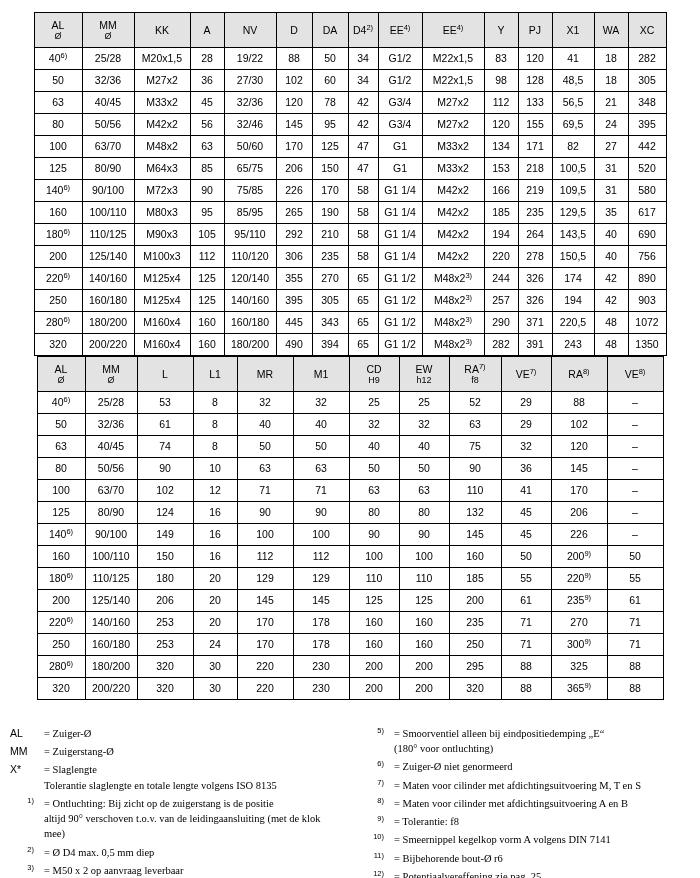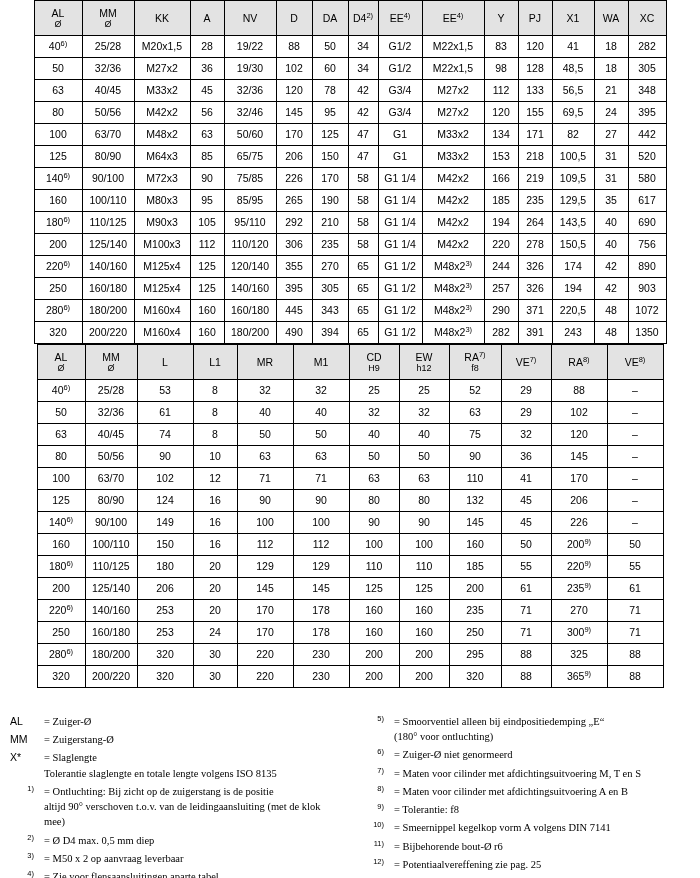--- a/index.html
+++ b/index.html
@@ -21,6 +21,7 @@
     height: 622px;
     padding: 0;
     box-sizing: border-box;
+    margin-top: 12px;
   }
   table.spec {
     border-collapse: collapse;

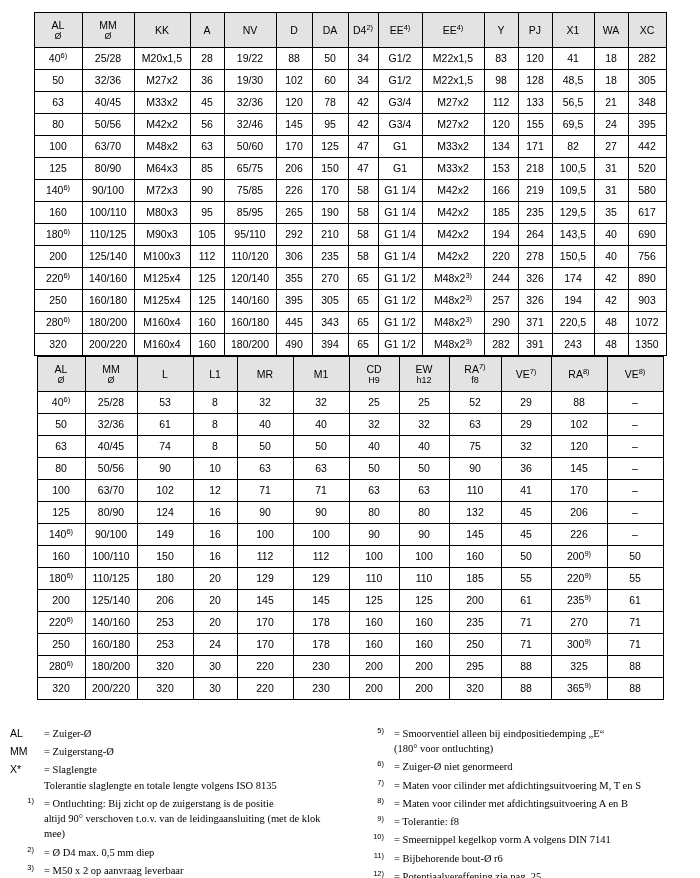--- a/index.html
+++ b/index.html
@@ -157,7 +157,7 @@
           <td>32/36</td>
           <td>M27x2</td>
           <td>36</td>
-          <td>19/30</td>
+          <td>27/30</td>
           <td>102</td>
           <td>60</td>
           <td>34</td>

